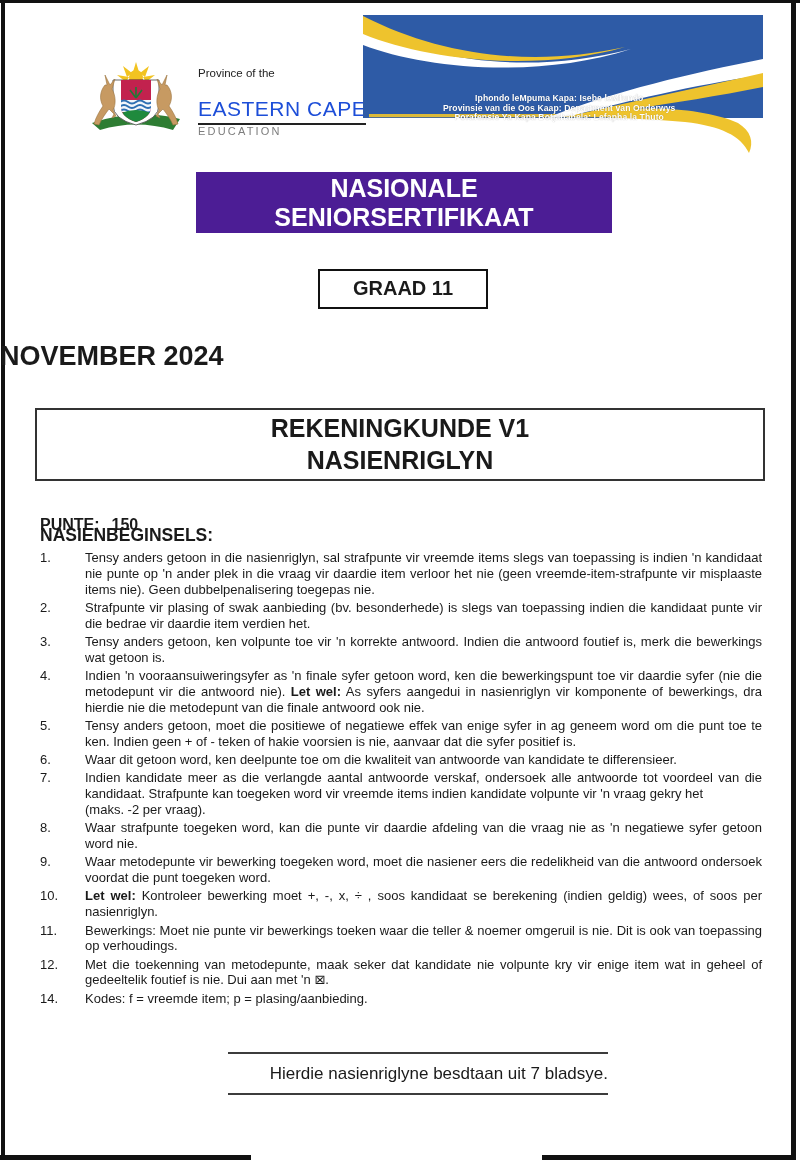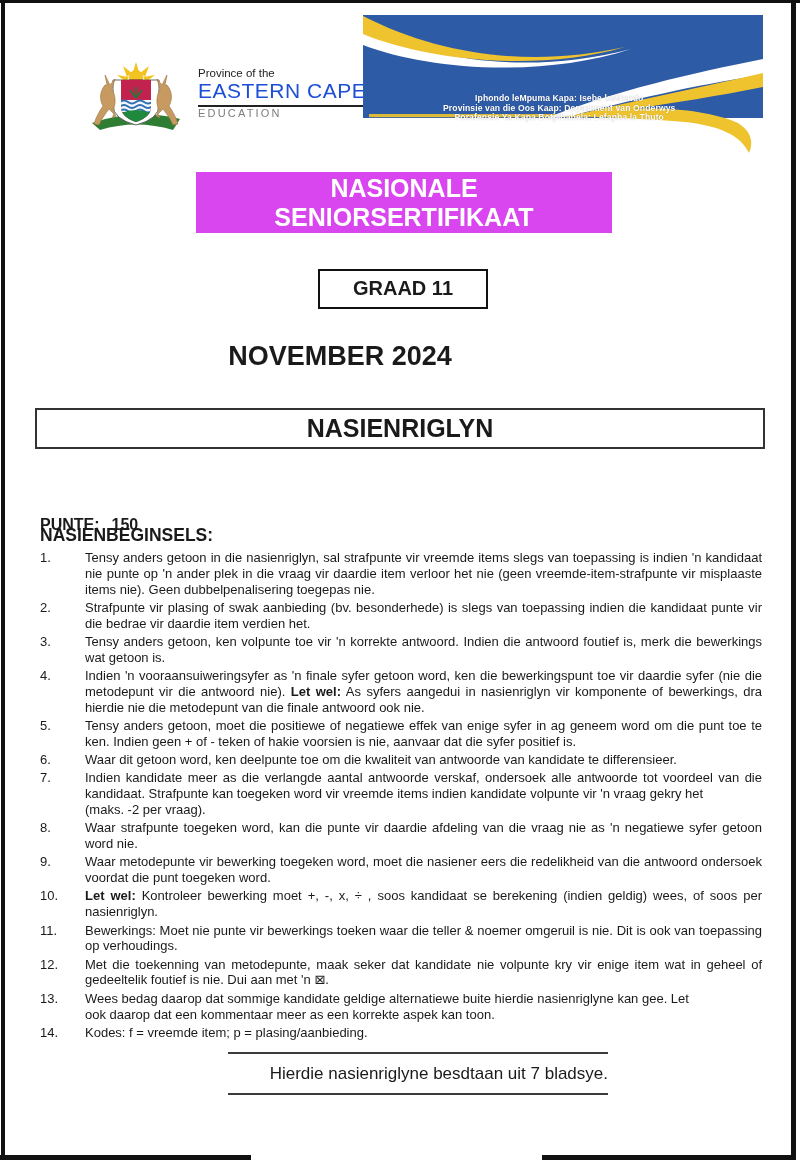--- a/index.html
+++ b/index.html
@@ -19,7 +19,7 @@
   
   .coat{position:absolute;left:76px;top:60px;}
   .logo-text{position:absolute;left:198px;top:68px;line-height:1;}
-  .logo-line1{font-size:11.5px;color:#222;margin-bottom:0;}
+  .logo-line1{font-size:11.5px;color:#222;margin-bottom:18px;}
   .logo-line2{font-size:21px;color:#1d4ed8;letter-spacing:0.5px;padding-bottom:4px;border-bottom:2px solid #222;display:inline-block;min-width:132px;}
   .logo-line3{font-size:11px;color:#7d7d7d;letter-spacing:2.2px;margin-top:1px;}
 

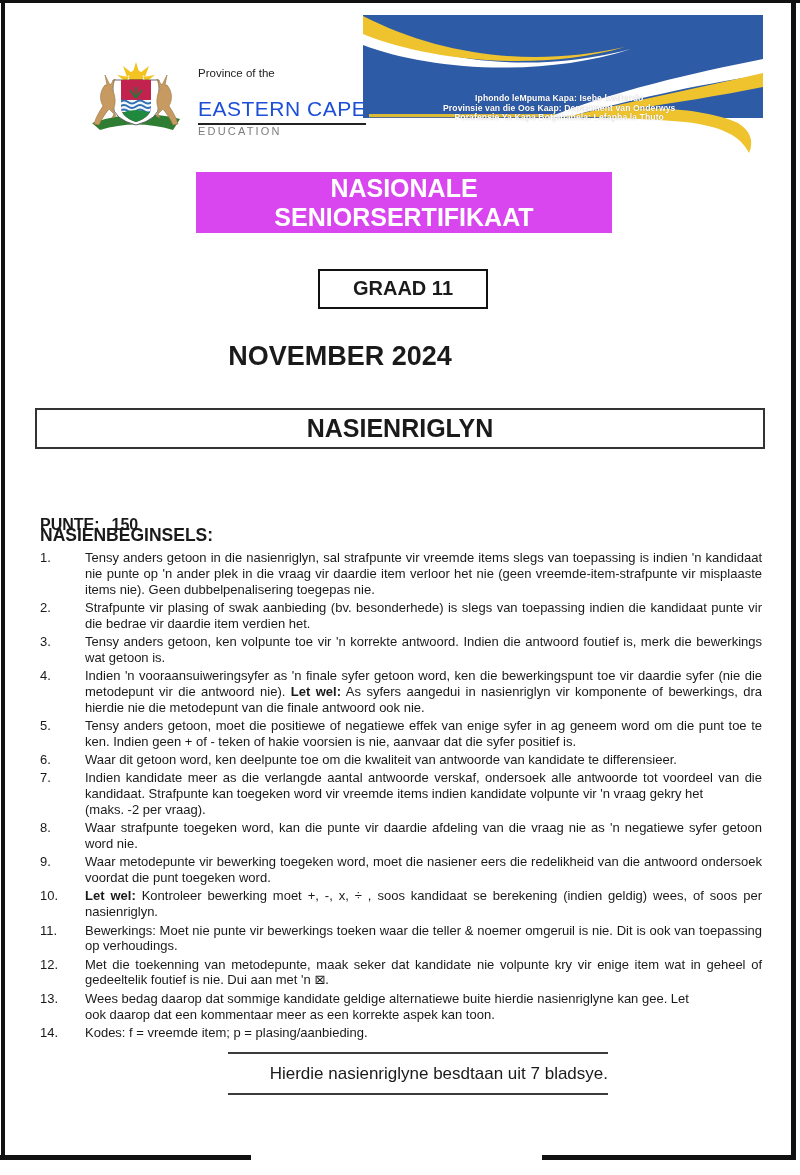--- a/index.html
+++ b/index.html
@@ -29,7 +29,7 @@
   .banner-text{position:absolute;left:80px;top:79px;color:#ffffff;font-size:8.6px;line-height:9.6px;font-weight:bold;letter-spacing:0.1px;text-shadow:0 0 1px rgba(0,0,0,.35);text-align:center;}
 
   
-  .cert-box{position:absolute;left:196px;top:172px;width:416px;height:61px;background:#d946ef;color:#fff;
+  .cert-box{position:absolute;left:196px;top:172px;width:416px;height:61px;background:#4c1d95;color:#fff;
     text-align:center;font-weight:bold;font-size:25px;line-height:29px;padding-top:2px;box-sizing:border-box;}
   .grade-box{position:absolute;left:318px;top:269px;width:170px;height:40px;border:2px solid #111;box-sizing:border-box;
     text-align:center;font-weight:bold;font-size:20px;line-height:35px;}

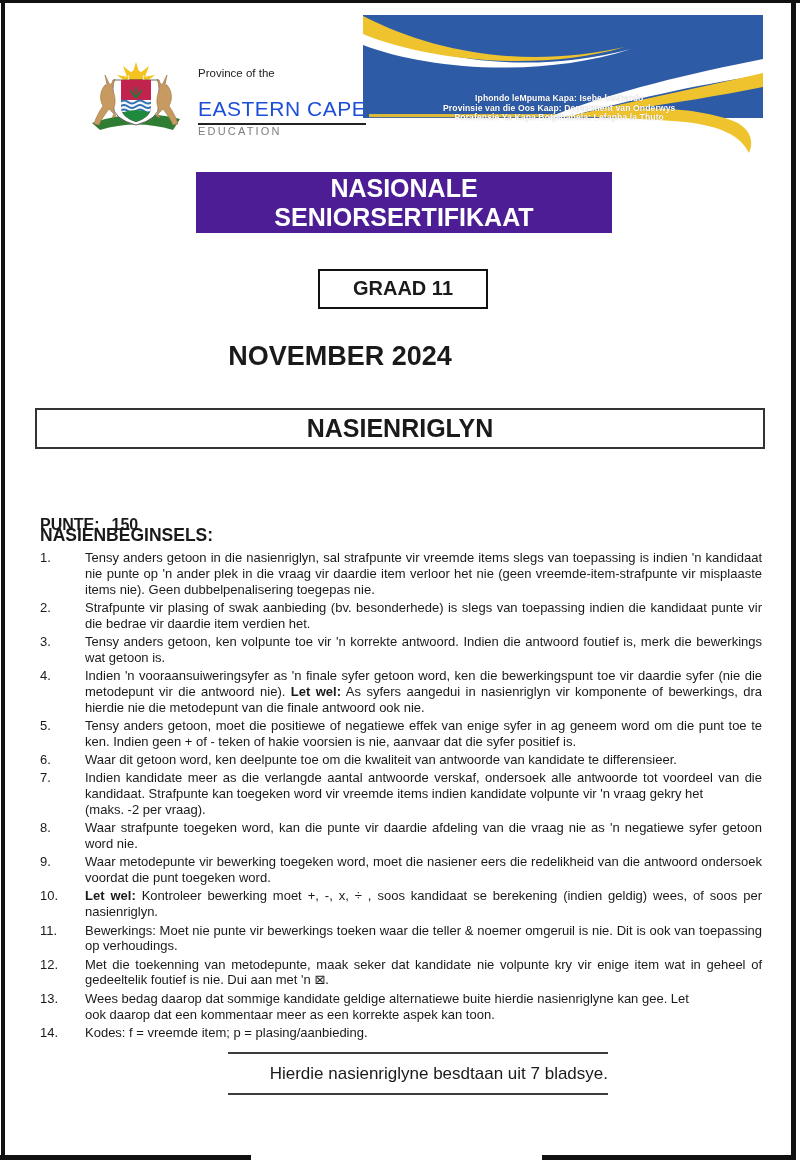--- a/index.html
+++ b/index.html
@@ -33,7 +33,7 @@
     text-align:center;font-weight:bold;font-size:25px;line-height:29px;padding-top:2px;box-sizing:border-box;}
   .grade-box{position:absolute;left:318px;top:269px;width:170px;height:40px;border:2px solid #111;box-sizing:border-box;
     text-align:center;font-weight:bold;font-size:20px;line-height:35px;}
-  .date-title{position:absolute;left:0;top:341px;width:680px;text-align:center;font-weight:bold;font-size:27px;}
+  .date-title{position:absolute;left:0;top:341px;width:680px;font-weight:bold;font-size:27px;}
   .subject-box{position:absolute;left:35px;top:408px;width:730px;border:2px solid #333;box-sizing:border-box;
     text-align:center;font-weight:bold;font-size:25px;line-height:32px;padding:2px 0 3px 0;}
 

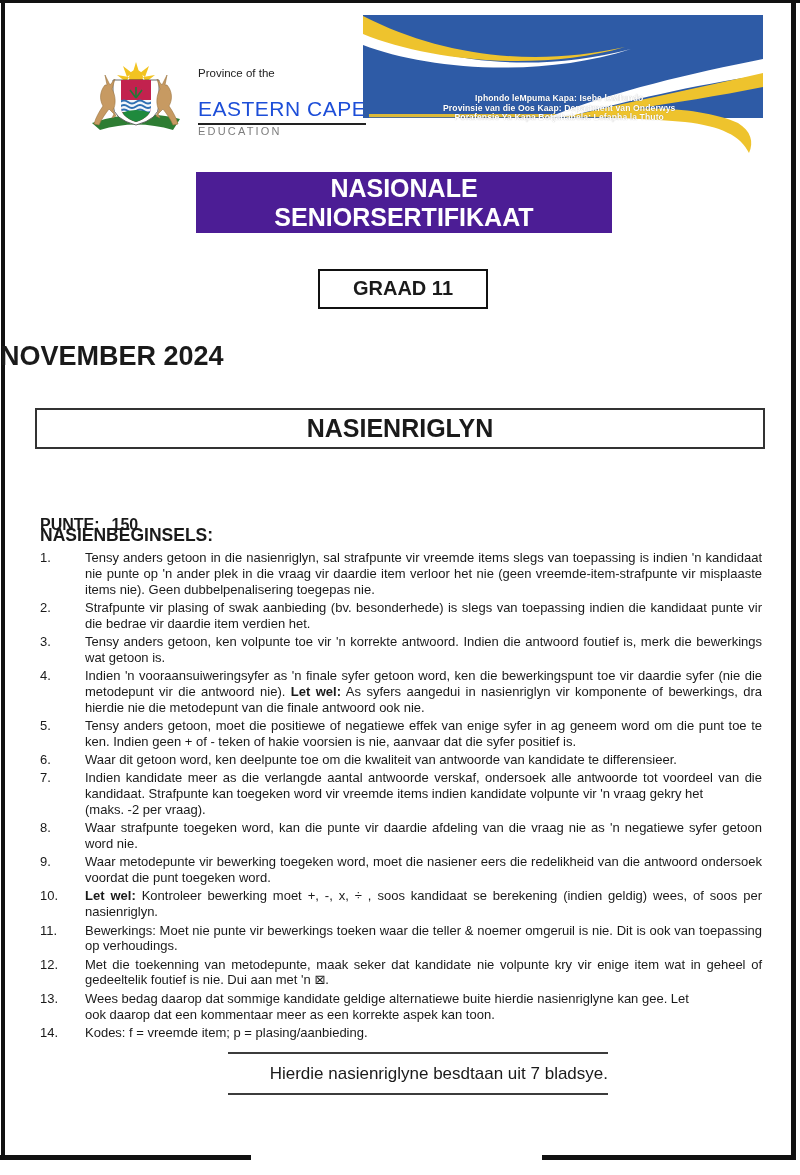--- a/index.html
+++ b/index.html
@@ -142,6 +142,7 @@
 <div class="date-title">NOVEMBER 2024</div>
 
 <div class="subject-box">
+  <div>REKENINGKUNDE V1</div>
   <div>NASIENRIGLYN</div>
 </div>
 

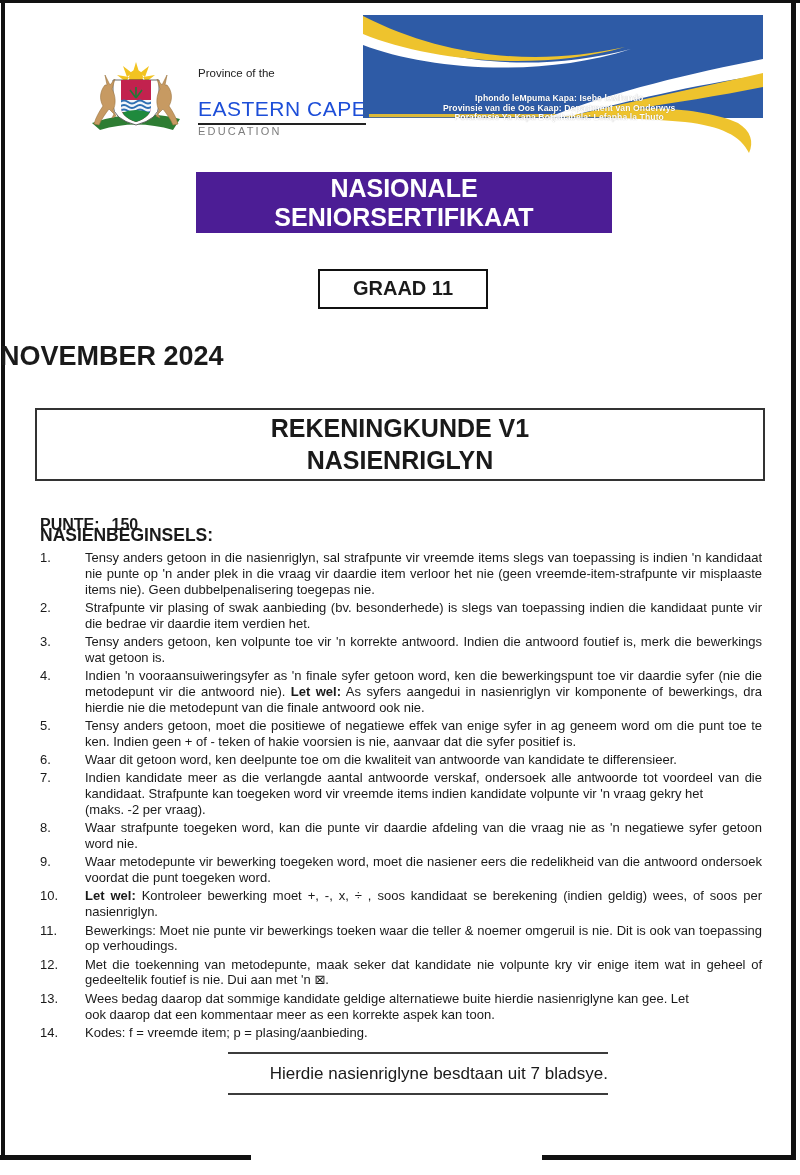--- a/index.html
+++ b/index.html
@@ -203,11 +203,6 @@
       <div class="p-txt"><span>Met die toekenning van metodepunte, maak seker dat kandidate nie volpunte kry vir enige item wat in geheel of gedeeltelik foutief is nie. Dui aan met 'n ⊠.</span></div>
     </div>
     <div class="p-item">
-      <div class="p-num">13.</div>
-      <div class="p-txt"><span>Wees bedag daarop dat sommige kandidate geldige alternatiewe buite hierdie nasienriglyne kan gee. Let
-ook daarop dat een kommentaar meer as een korrekte aspek kan toon.</span></div>
-    </div>
-    <div class="p-item">
       <div class="p-num">14.</div>
       <div class="p-txt"><span>Kodes: f = vreemde item; p = plasing/aanbieding.</span></div>
     </div>

